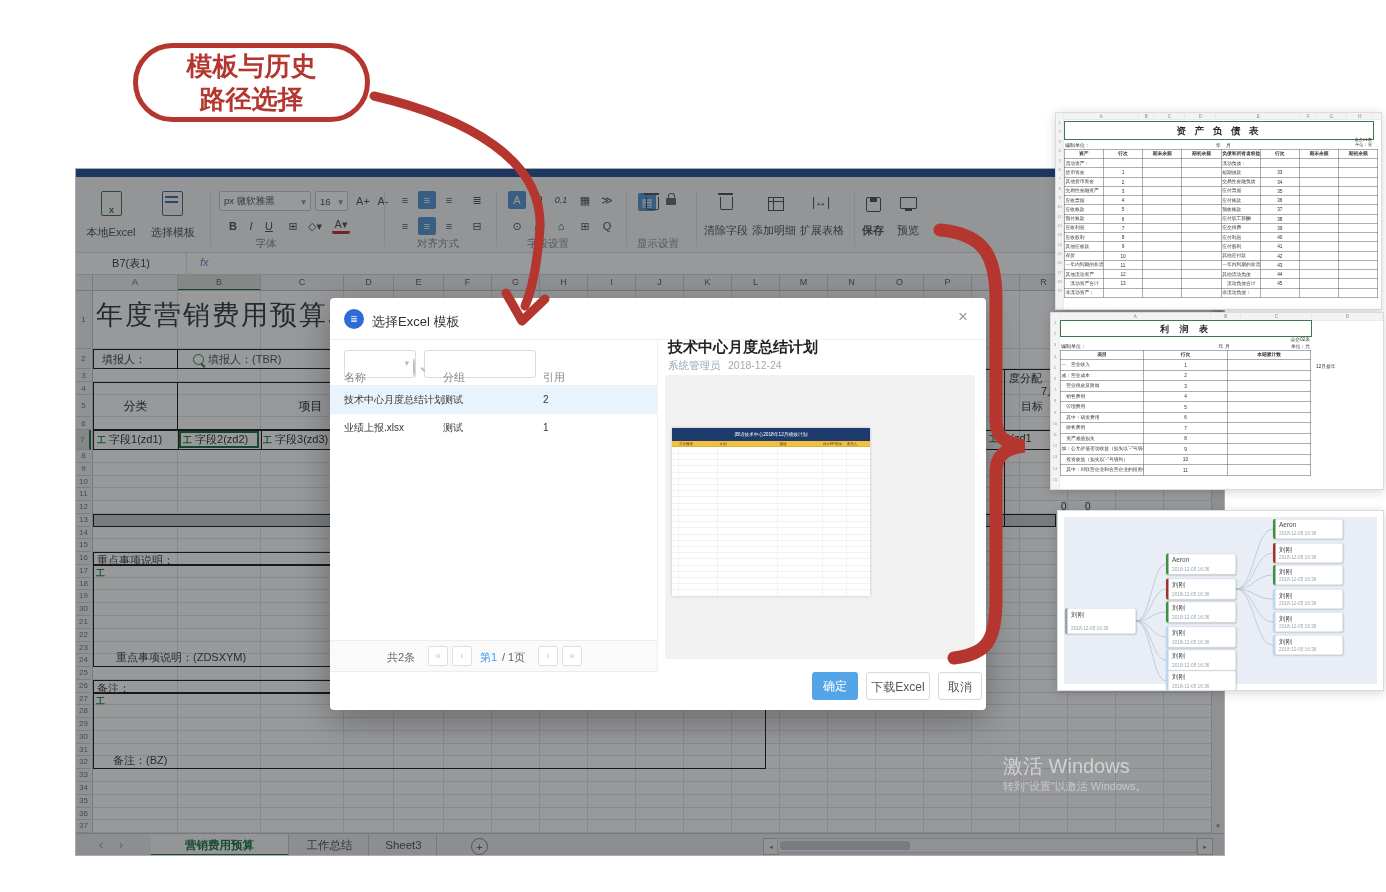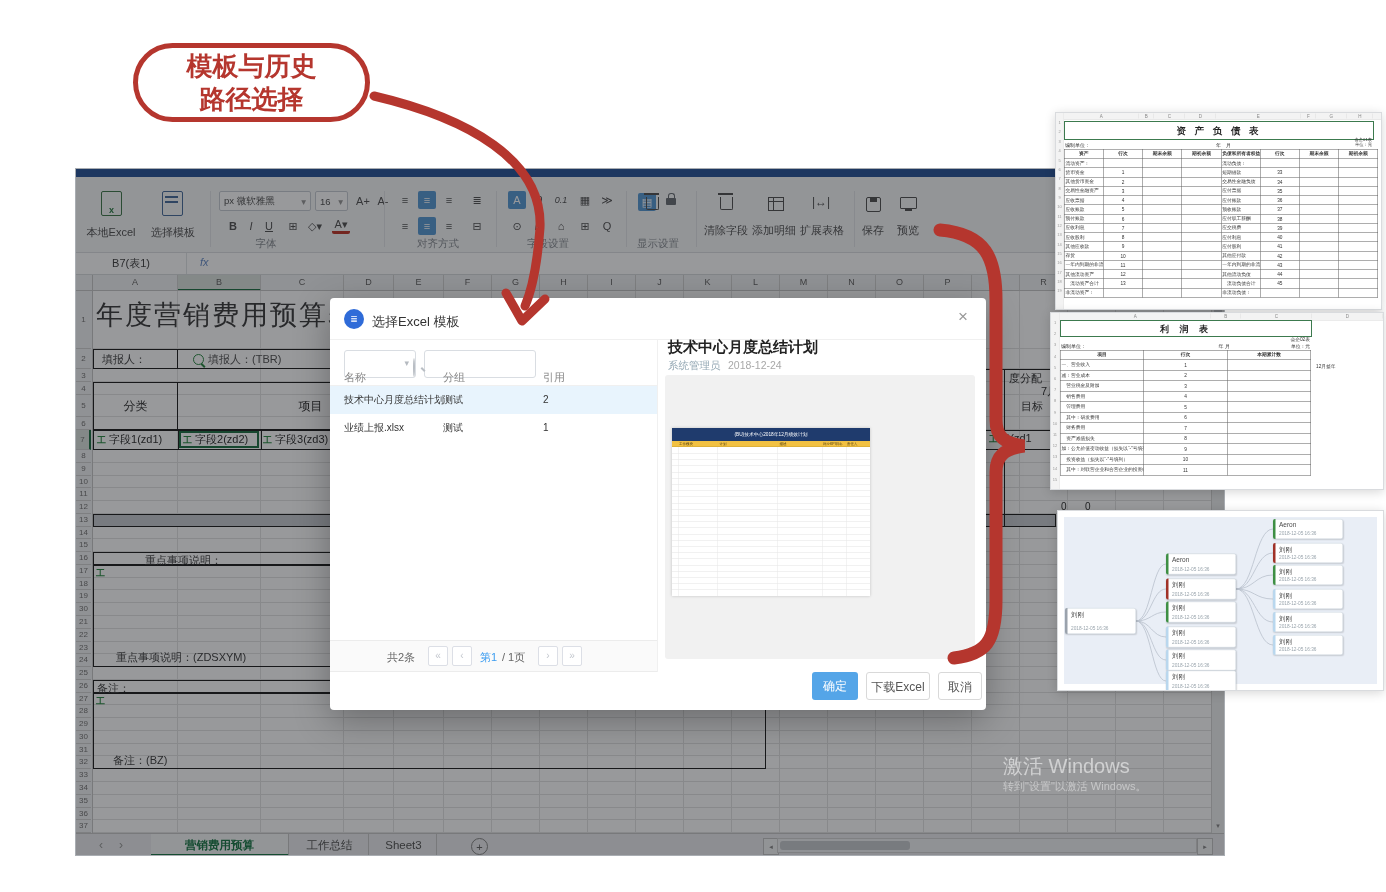--- a/index.html
+++ b/index.html
@@ -135,7 +135,7 @@
     <div class="abs" style="left:790px;top:20px;">
         <div class="i-save"></div>
       </div>
-    <div class="biglbl" style="left:778px;top:46px;width:38px;">保存</div>
+    <div class="biglbl" style="left:778px;top:46px;width:38px;font-weight:bold;">保存</div>
     <div class="abs" style="left:824px;top:20px;">
         <div class="i-mon"></div>
       </div>

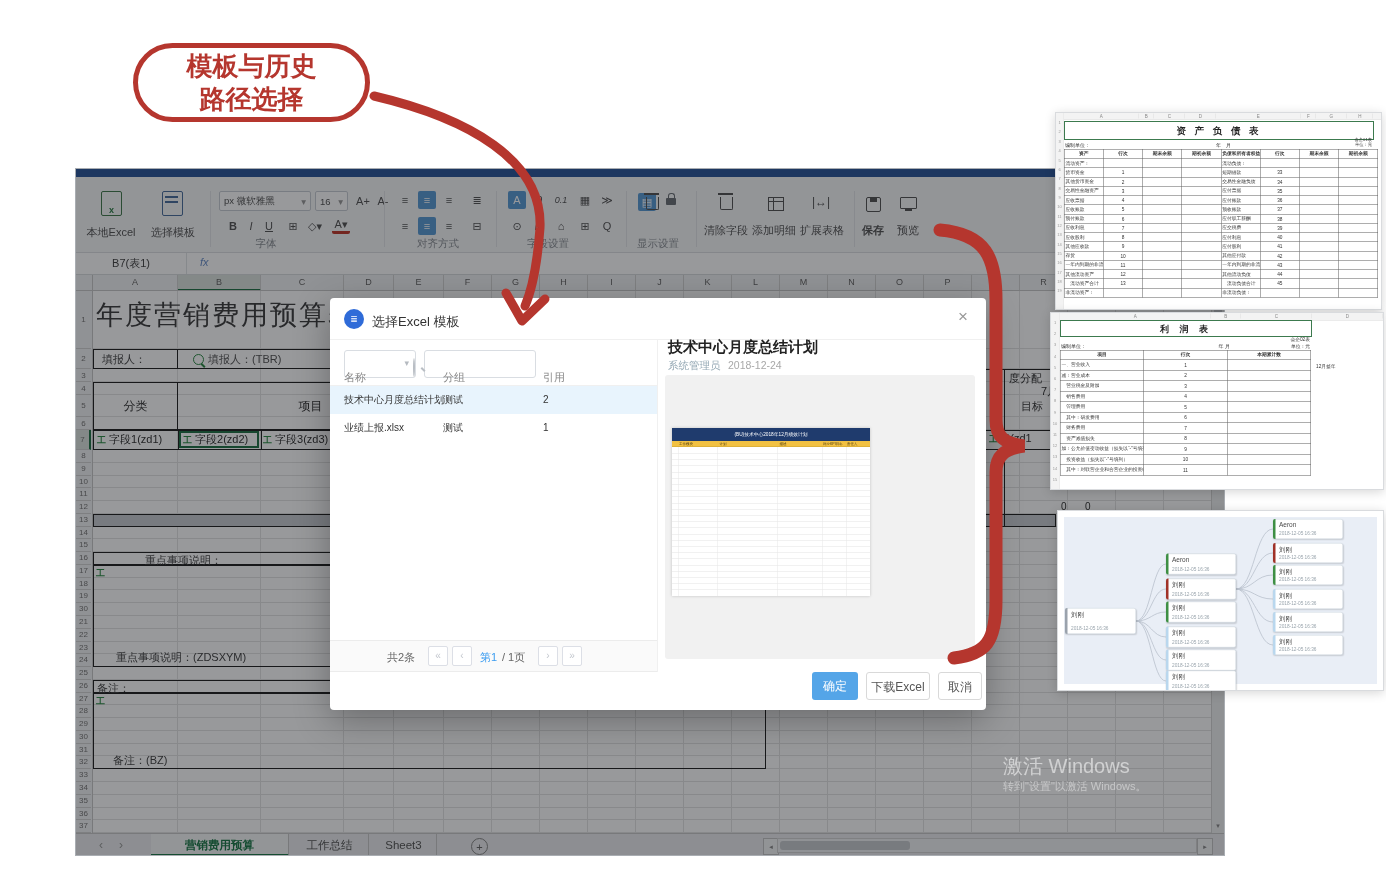--- a/index.html
+++ b/index.html
@@ -299,7 +299,7 @@
     <div class="abs" style="left:1009px;top:332px;font-size:10px;color:#333;">0</div>
 
     <div class="abs" style="left:17px;top:383px;width:673px;height:13px;border:1px solid #222;box-sizing:border-box;"></div>
-    <div class="abs" style="left:21px;top:384px;font-size:11px;color:#444;margin-left:48px;">重点事项说明：</div>
+    <div class="abs" style="left:21px;top:384px;font-size:11px;color:#444;">重点事项说明：</div>
     <div class="abs" style="left:17px;top:396px;width:673px;height:102px;border:1px solid #222;box-sizing:border-box;"></div>
     <div class="abs fld" style="left:20px;top:398px;">工</div>
     <div class="abs" style="left:40px;top:481px;font-size:11px;color:#444;">重点事项说明：(ZDSXYM)</div>

